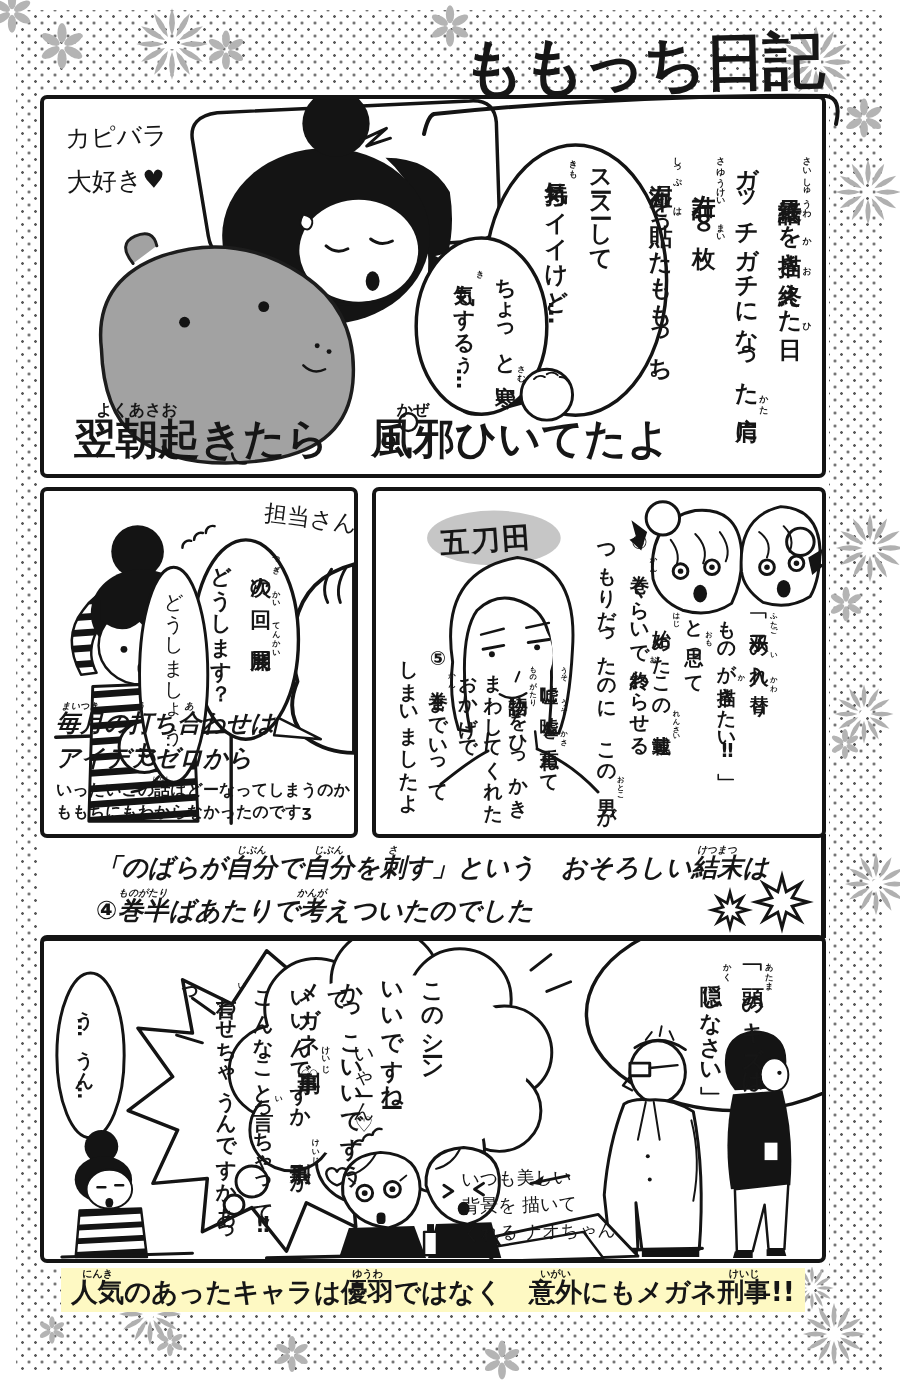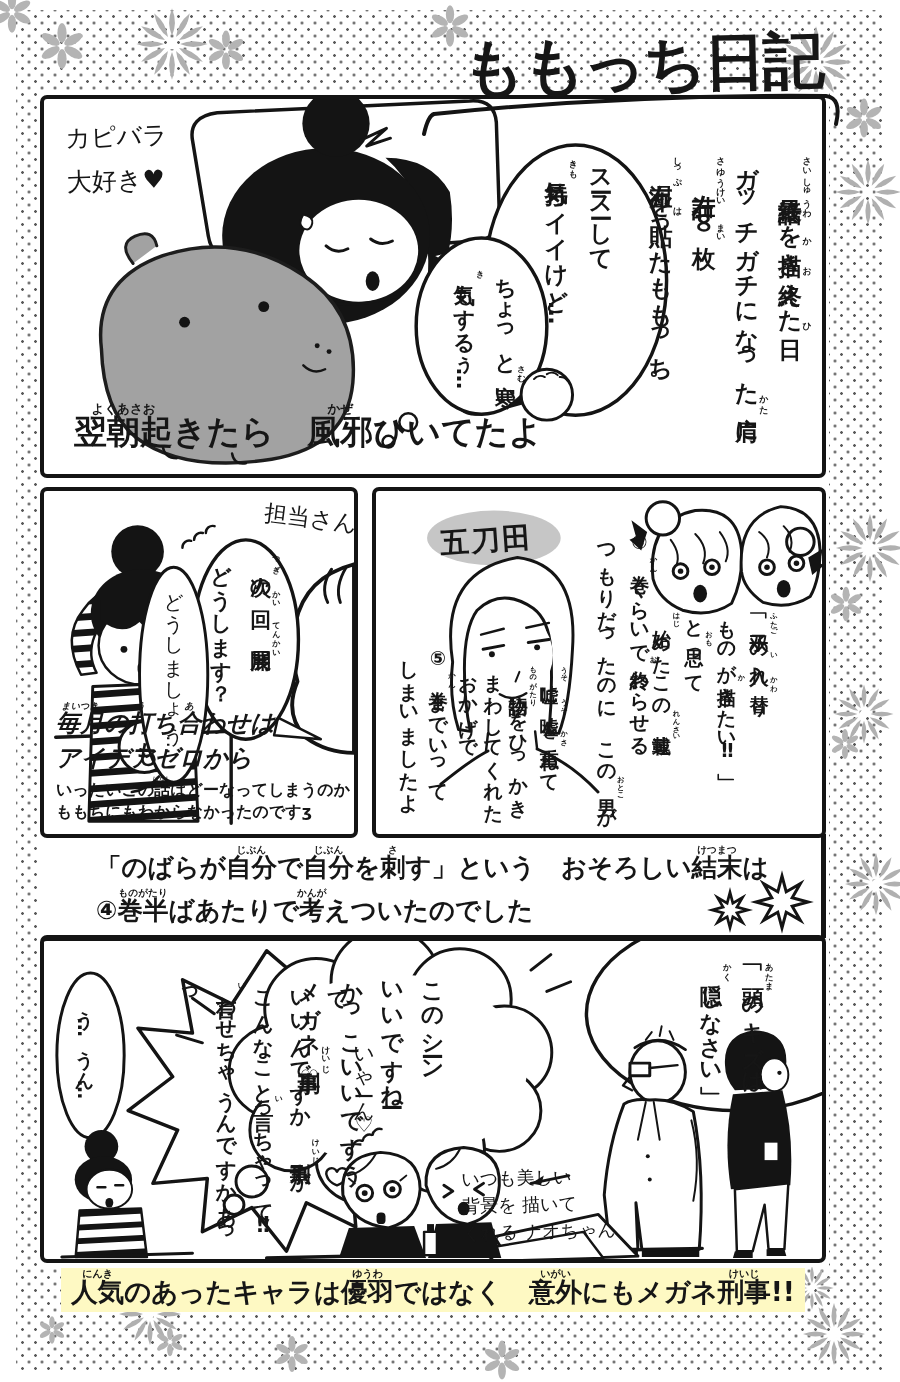--- a/index.html
+++ b/index.html
@@ -31,7 +31,7 @@
   .side{right:10px;top:52px;height:315px;font-size:23.5px;line-height:1.75;}
   .b1a{left:490px;top:55px;height:285px;font-size:23px;line-height:1.9;}
   .b1b{left:400px;top:165px;height:175px;font-size:21.5px;line-height:1.85;}
-  .cap1{left:30px;top:303px;font-size:33px;font-weight:bold;white-space:nowrap;}
+  .cap1{left:30px;top:303px;font-size:42px;font-weight:bold;white-space:nowrap;}
   .lbl2{left:220px;top:12px;font-size:23px;transform:rotate(7deg);white-space:nowrap;}
   .b2a{left:156px;top:60px;height:210px;font-size:21px;line-height:1.9;}
   .b2b{left:114px;top:88px;height:205px;font-size:19.5px;line-height:1.6;font-weight:normal;}

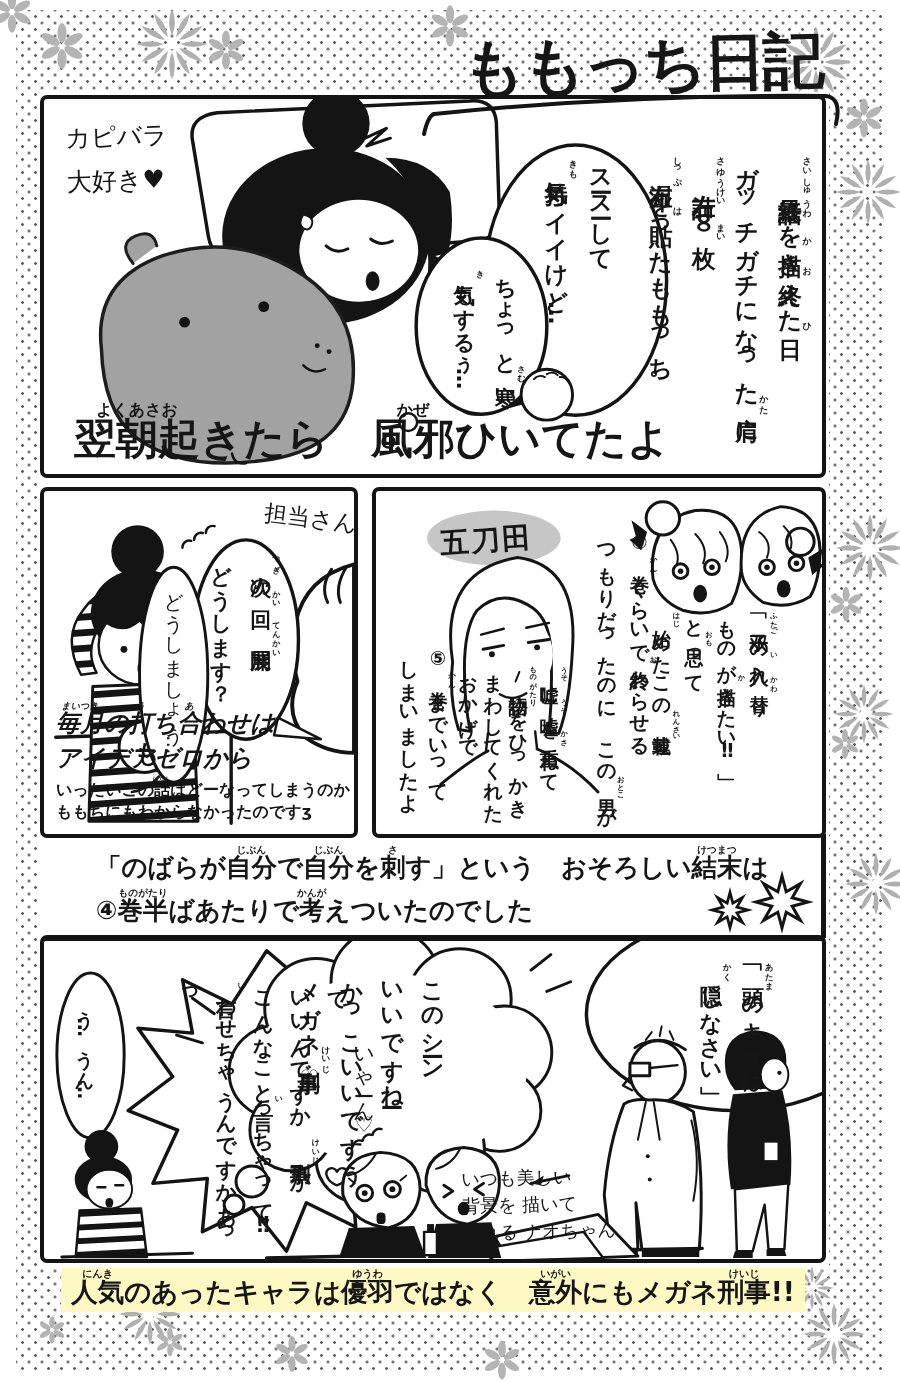--- a/index.html
+++ b/index.html
@@ -45,7 +45,7 @@
   .bC{left:80px;top:170px;height:172px;font-size:19px;line-height:1.32;}
   .bD{left:18px;top:156px;height:195px;font-size:19.5px;line-height:1.5;}
   .strip{position:absolute;left:96px;top:845px;z-index:5;}
-  .strip .sl{font-size:25.5px;font-weight:bold;line-height:1.6;white-space:nowrap;}
+  .strip .sl{font-size:25.5px;font-weight:bold;line-height:1.6;white-space:nowrap;font-style:italic;}
   .bigb{left:646px;top:16px;height:185px;font-size:22px;line-height:1.85;}
   .cloudt{left:245px;top:26px;height:208px;font-size:22.5px;line-height:1.8;}
   .iyan{left:306px;top:92px;height:165px;font-size:21px;font-weight:normal;letter-spacing:2px;}

